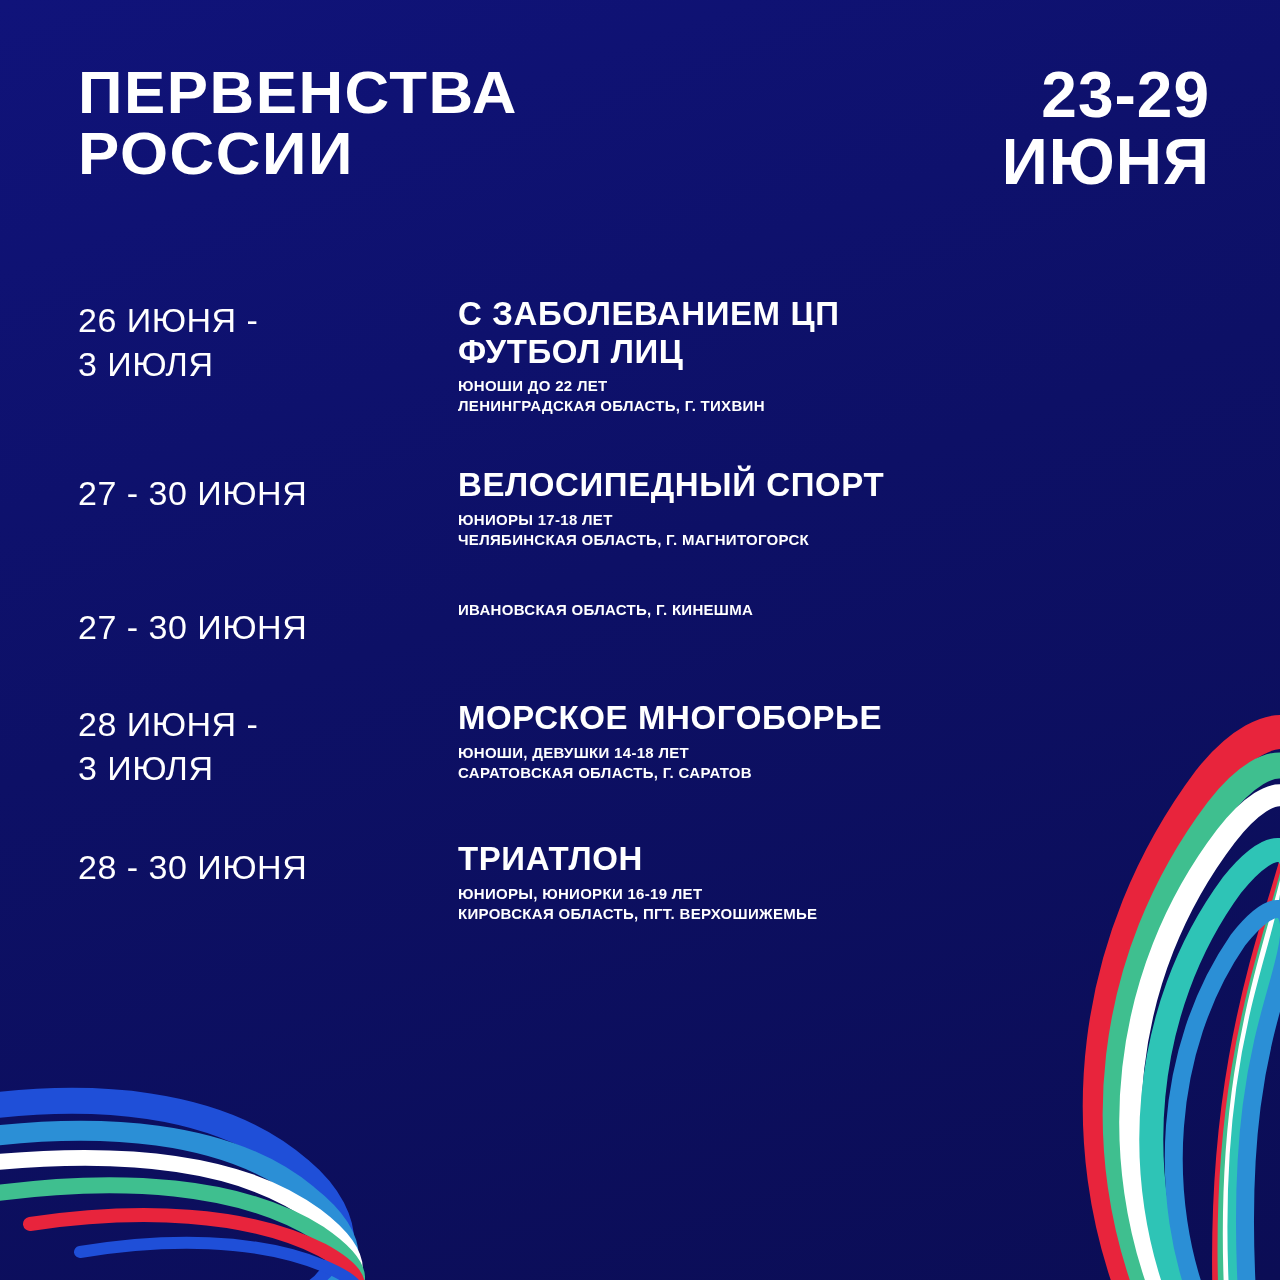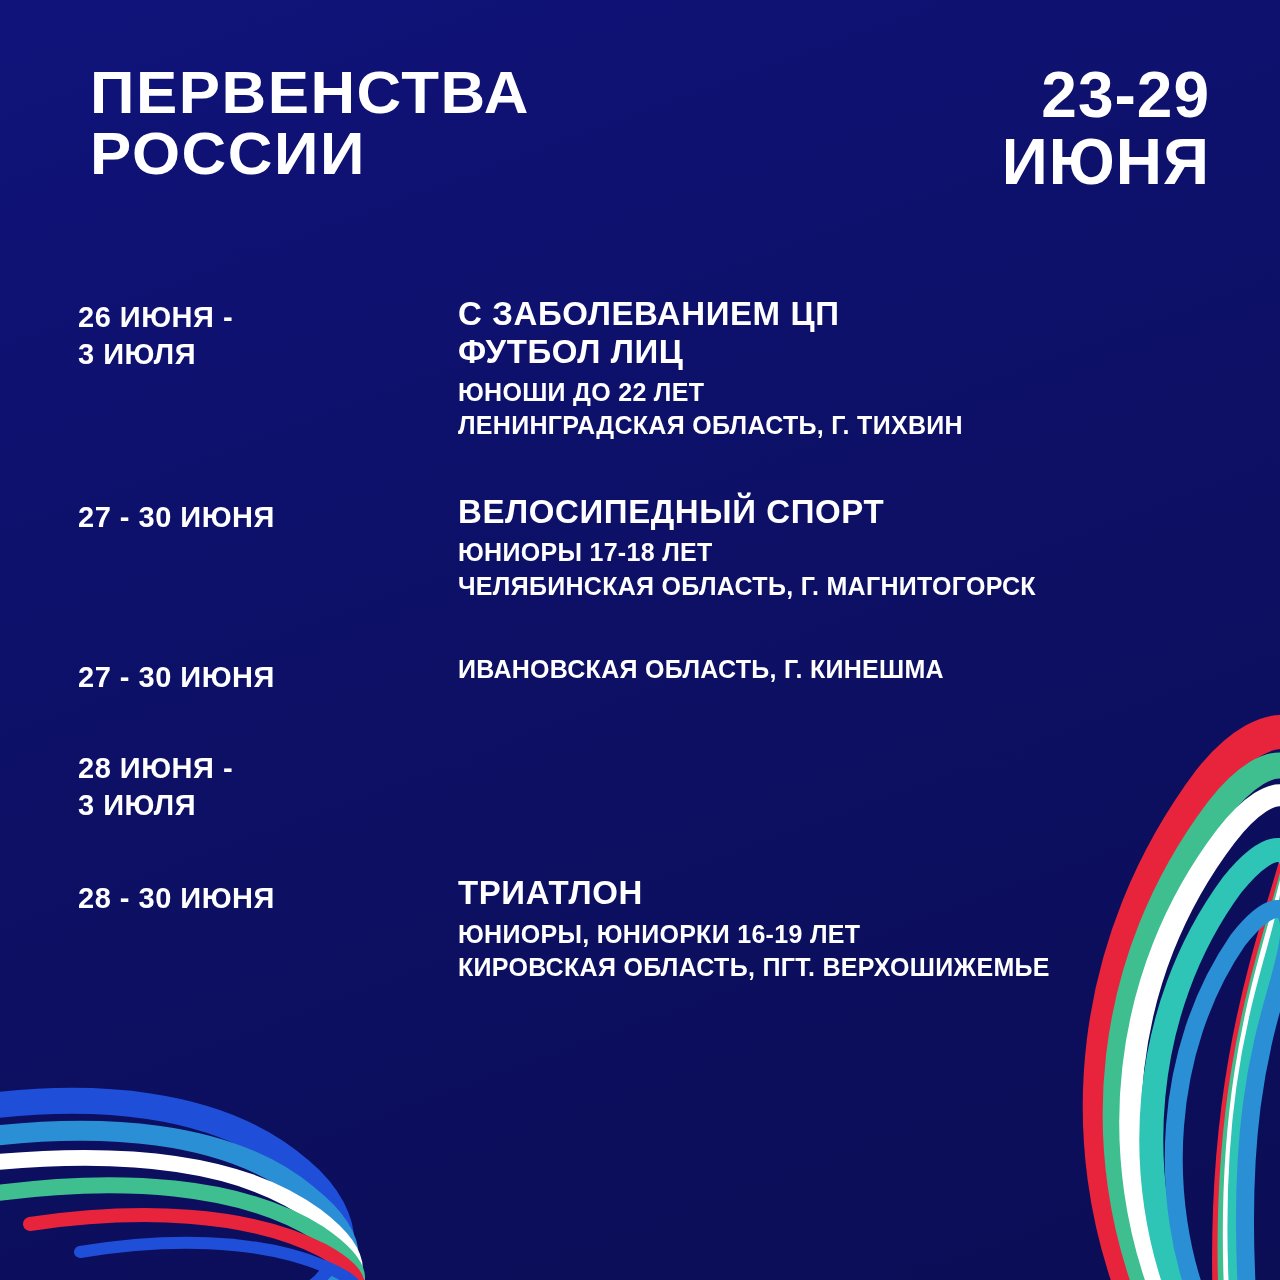--- a/index.html
+++ b/index.html
@@ -45,7 +45,7 @@
   .header {
     position: absolute;
     top: 62px;
-    left: 90px;
+    left: 78px;
     right: 70px;
     display: flex;
     justify-content: space-between;

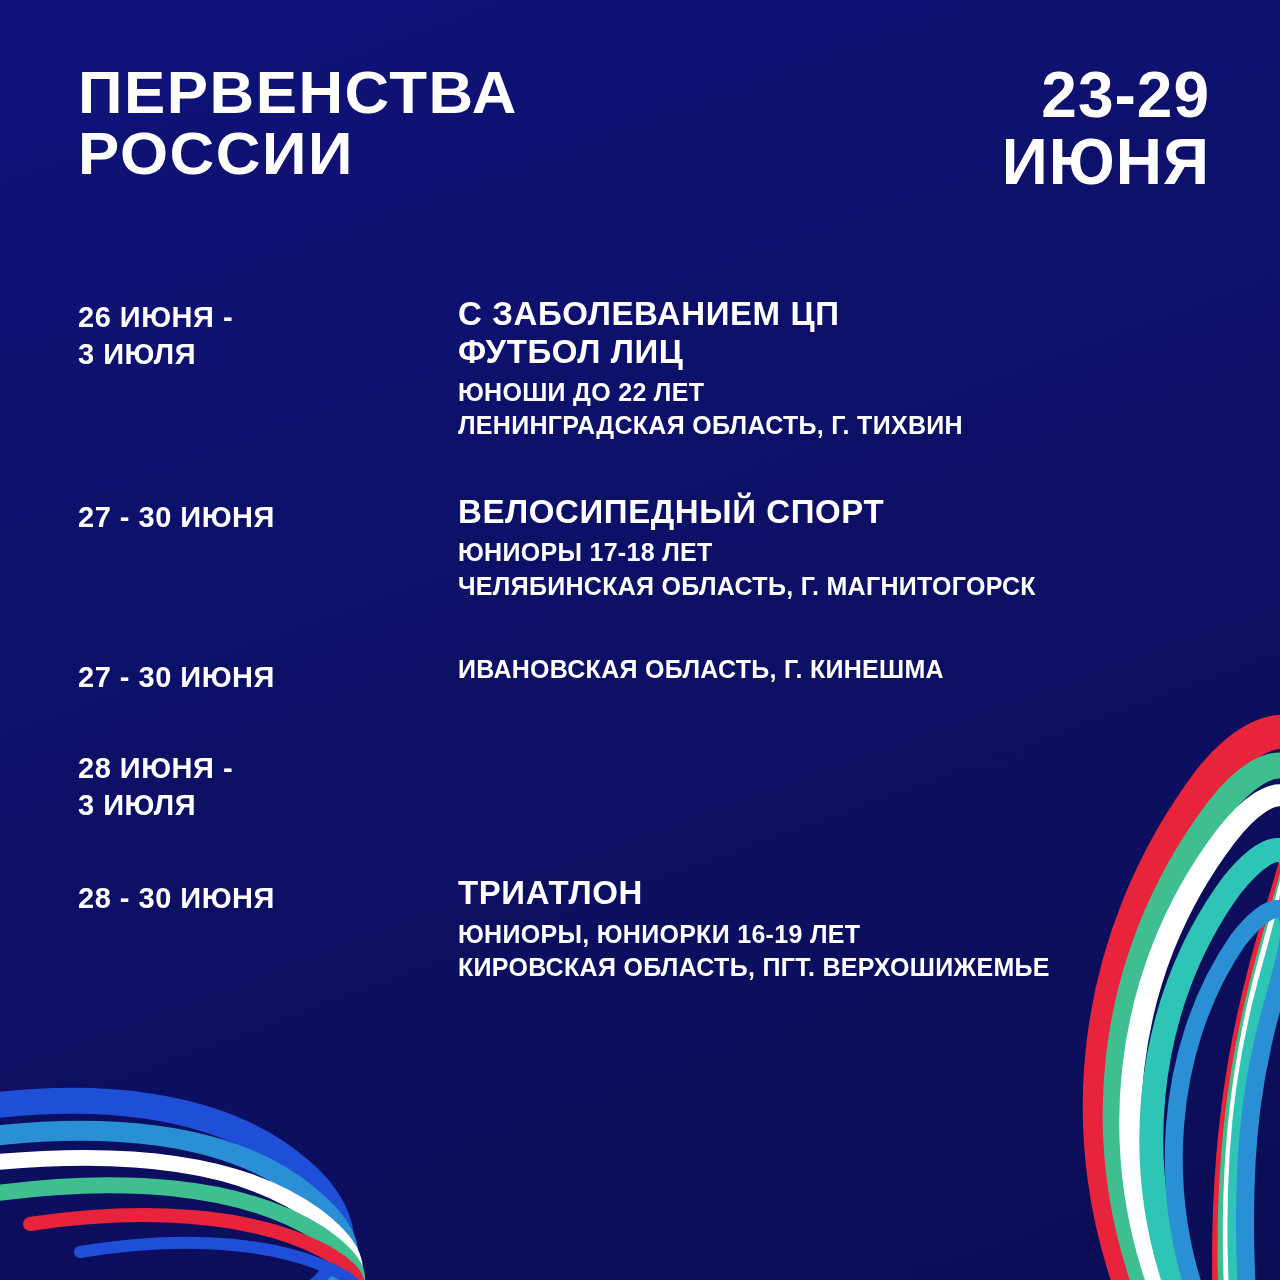--- a/index.html
+++ b/index.html
@@ -93,8 +93,8 @@
     width: 380px;
     flex: 0 0 380px;
     color: #ffffff;
-    font-size: 29px;
-    font-weight: 700;
+    font-size: 34px;
+    font-weight: 400;
     line-height: 1.28;
     letter-spacing: 0.5px;
     text-transform: uppercase;

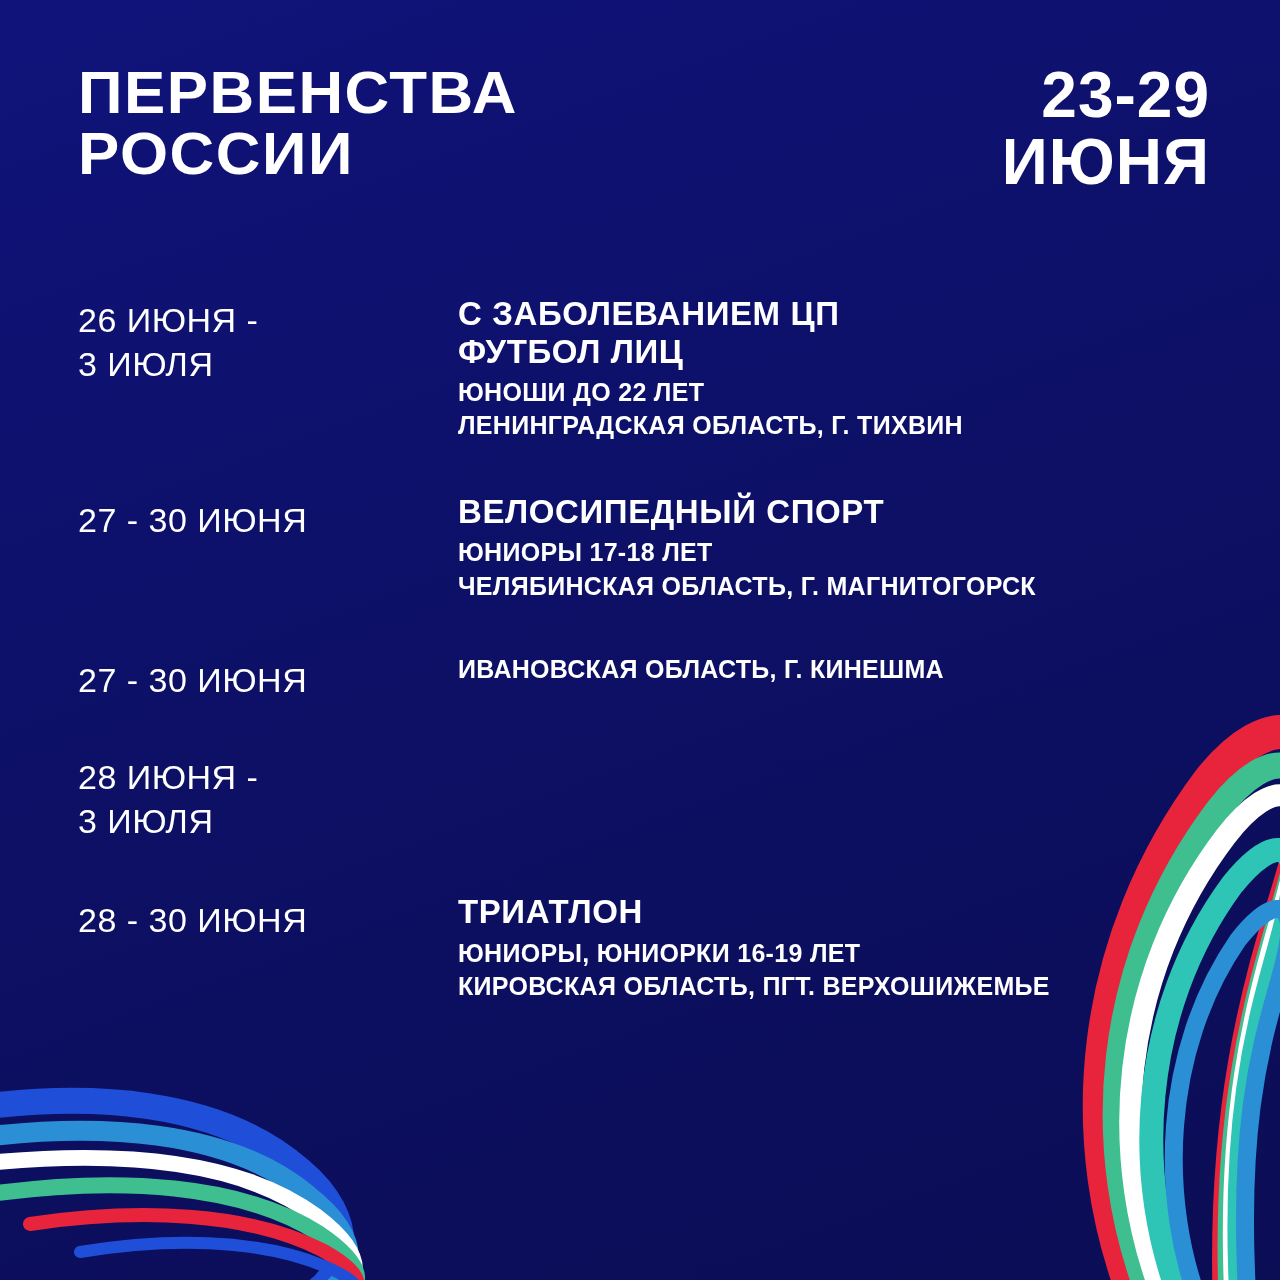--- a/index.html
+++ b/index.html
@@ -117,7 +117,7 @@
 
   .event-meta {
     color: #ffffff;
-    font-size: 25px;
+    font-size: 15px;
     font-weight: 700;
     line-height: 1.33;
     letter-spacing: 0.3px;

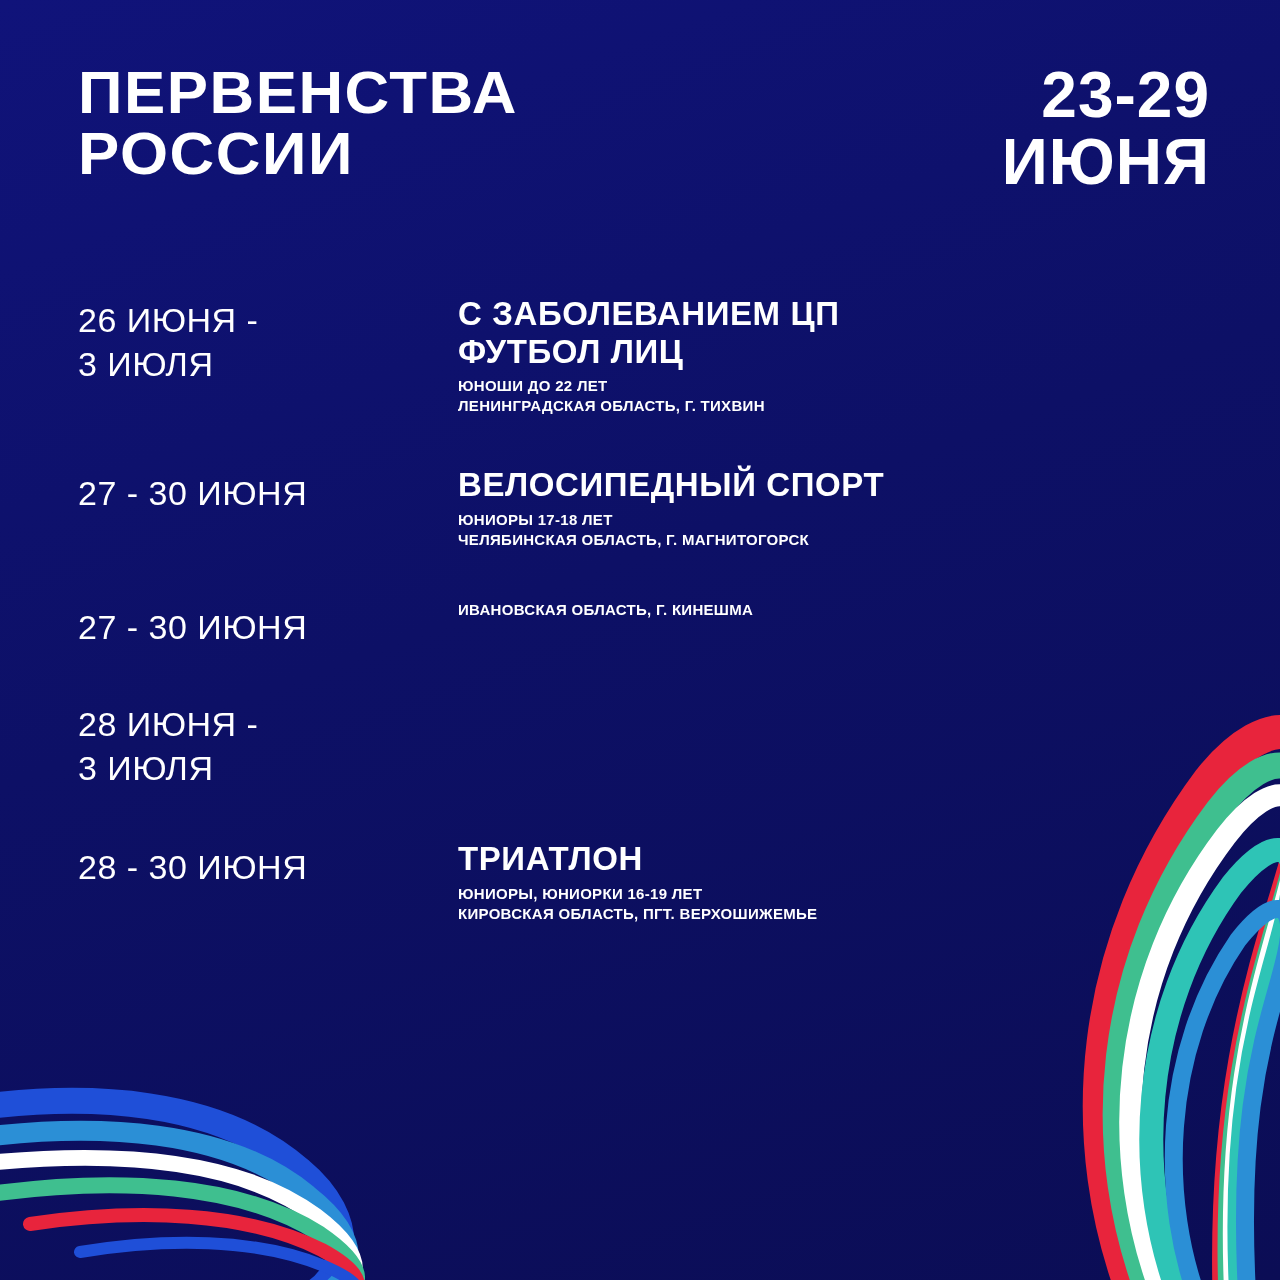--- a/index.html
+++ b/index.html
@@ -215,6 +215,15 @@
         <span>28 ИЮНЯ -</span>
         <span>3 ИЮЛЯ</span>
       </div>
+      <div class="event-body">
+        <div class="event-sport">
+          <span>МОРСКОЕ МНОГОБОРЬЕ</span>
+        </div>
+        <div class="event-meta">
+          <div>ЮНОШИ, ДЕВУШКИ 14-18 ЛЕТ</div>
+          <div>САРАТОВСКАЯ ОБЛАСТЬ, Г. САРАТОВ</div>
+        </div>
+      </div>
     </div>
 
     <div class="event">

